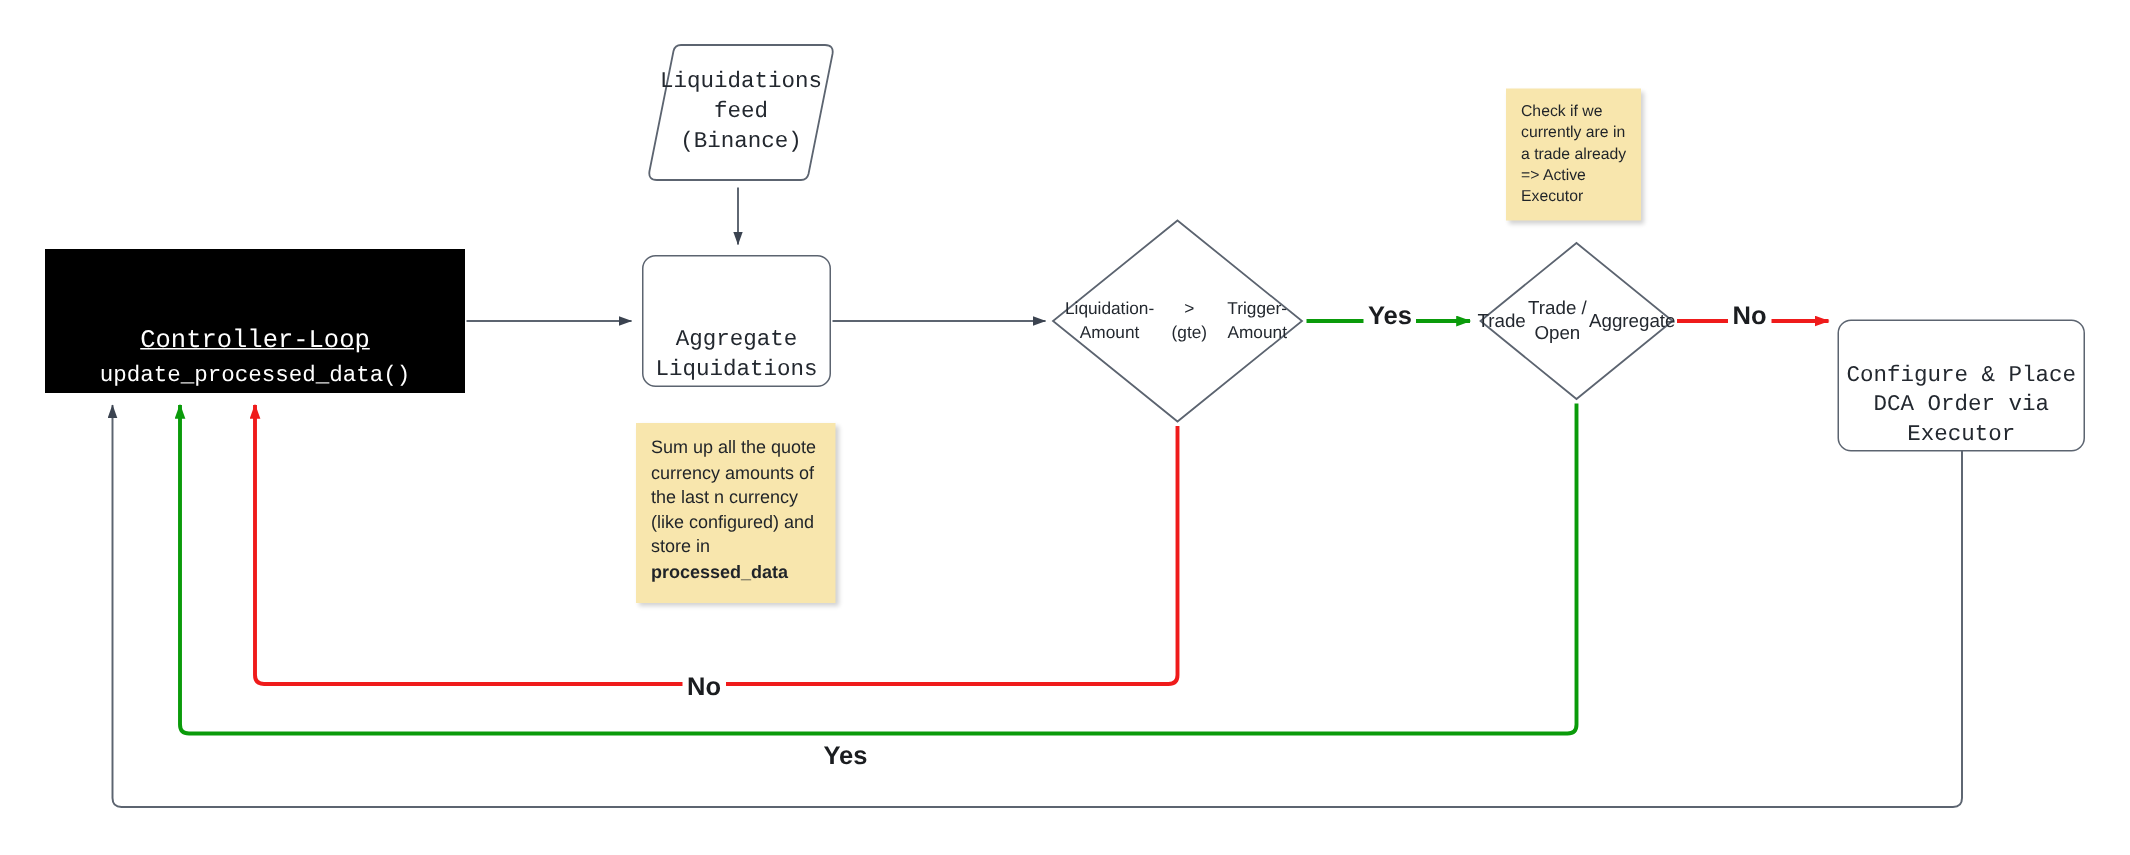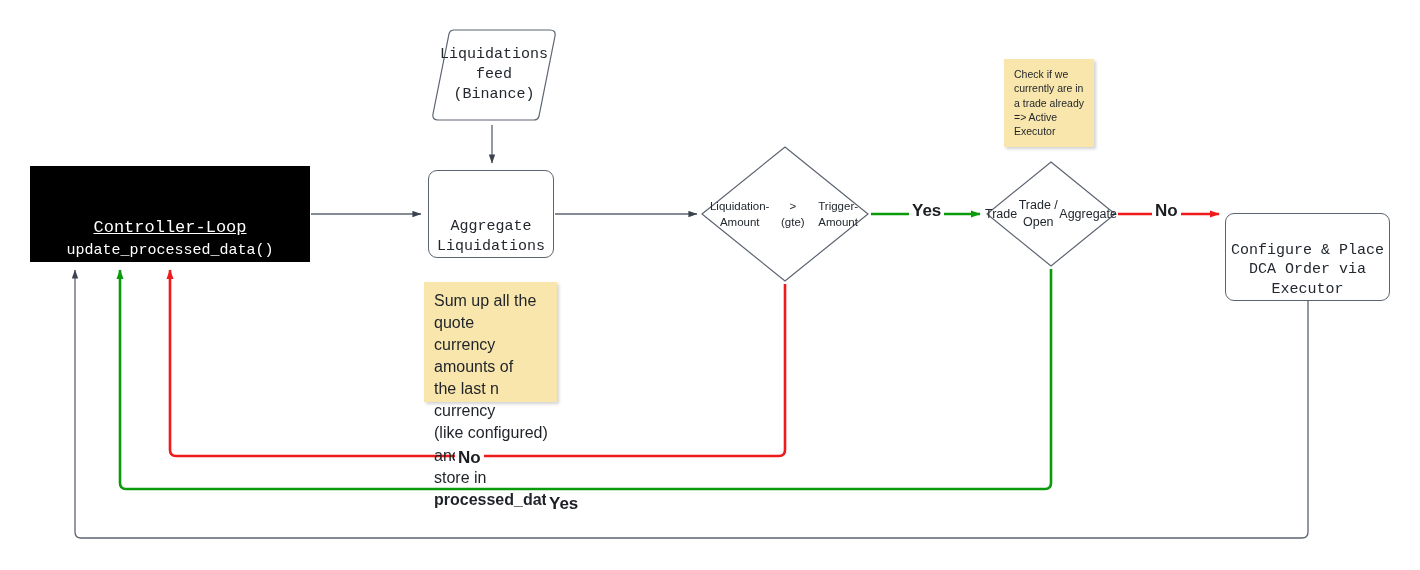--- a/index.html
+++ b/index.html
@@ -120,7 +120,7 @@
   #note-processed-data {
     left: 424px; top: 282px;
     width: 133px; height: 120px;
-    font-size: 16px;
+    font-size: 12px;
     line-height: 1.38;
   }
   #note-processed-data .bold { font-weight: bold; }

